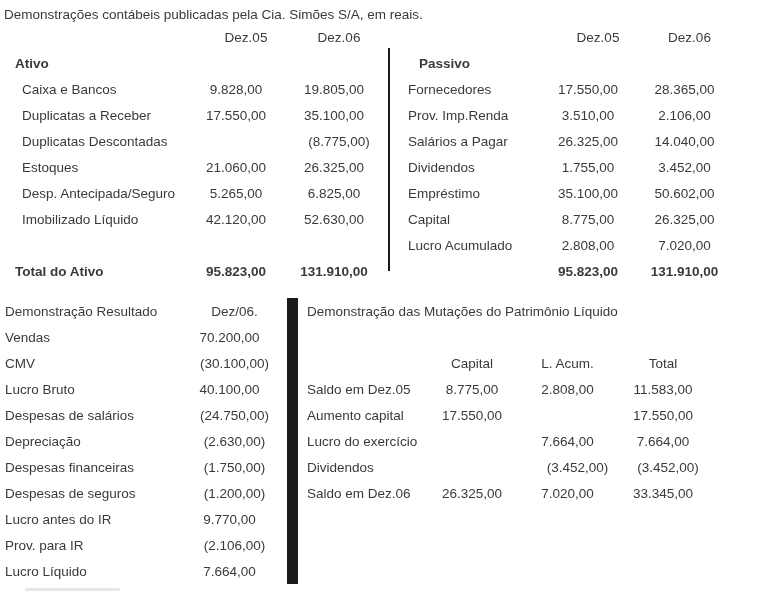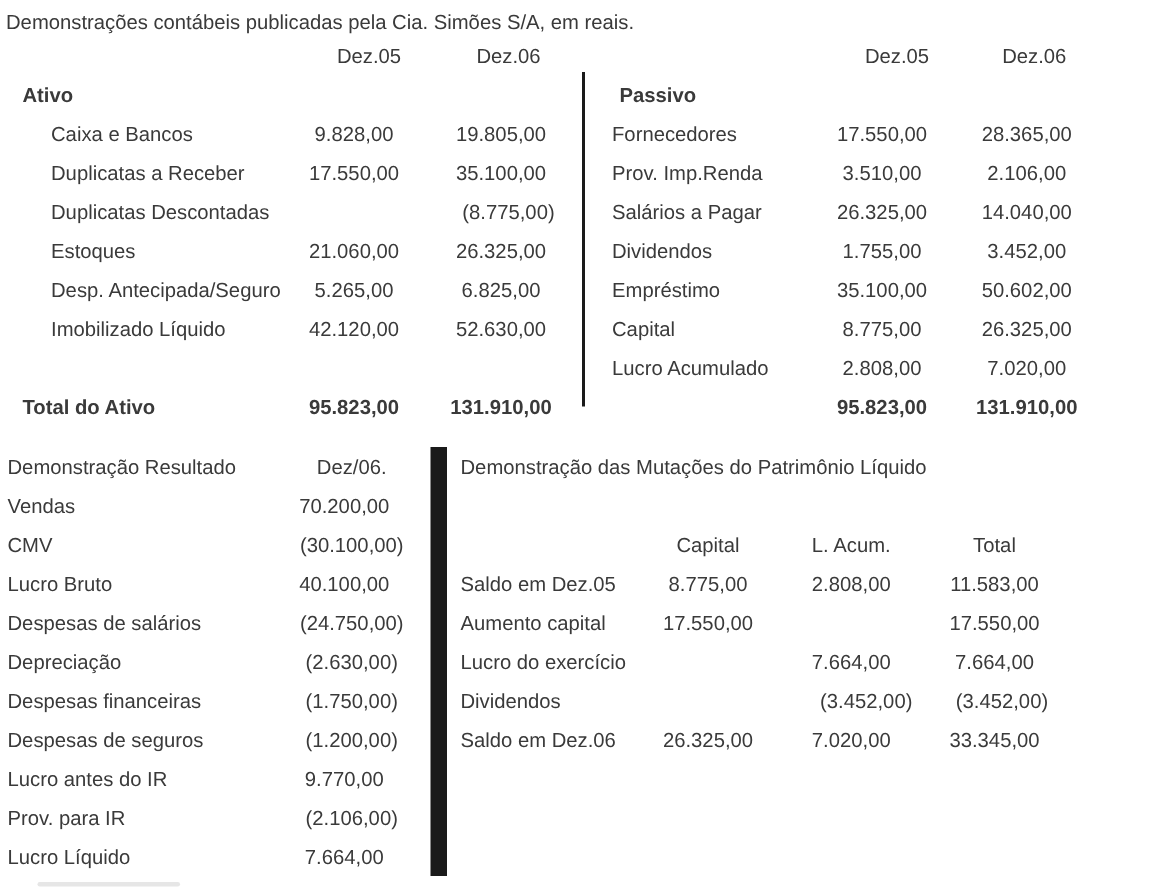--- a/index.html
+++ b/index.html
@@ -24,7 +24,7 @@
 
   #bs-right{position:absolute;left:390px;top:24px;width:377px;}
   #bs-right .lbl{padding-left:18px;}
-  #bs-right .lbl.sec{padding-left:23px;font-weight:bold;}
+  #bs-right .lbl.sec{padding-left:9px;font-weight:bold;margin-left:20px;}
   #bs-right .v1{width:88px;}
   #bs-right .v2{width:95px;margin-right:30px;}
 

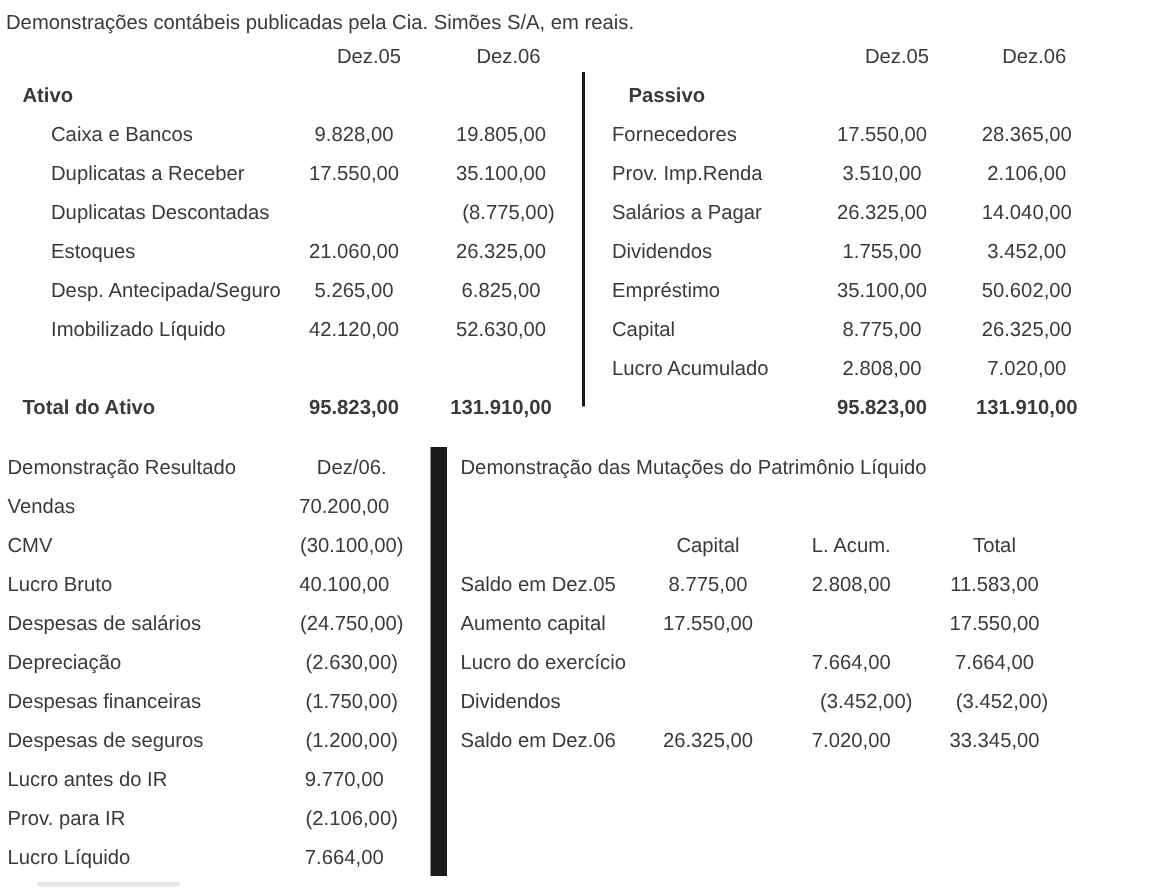--- a/index.html
+++ b/index.html
@@ -17,7 +17,7 @@
   .page-title{position:absolute;left:4px;top:7px;white-space:nowrap;}
 
   #bs-left{position:absolute;left:0;top:24px;width:388px;}
-  #bs-left .lbl{padding-left:34px;}
+  #bs-left .lbl{padding-left:22px;}
   #bs-left .lbl.sec{padding-left:15px;font-weight:bold;}
   #bs-left .v1{width:88px;}
   #bs-left .v2{width:98px;}

